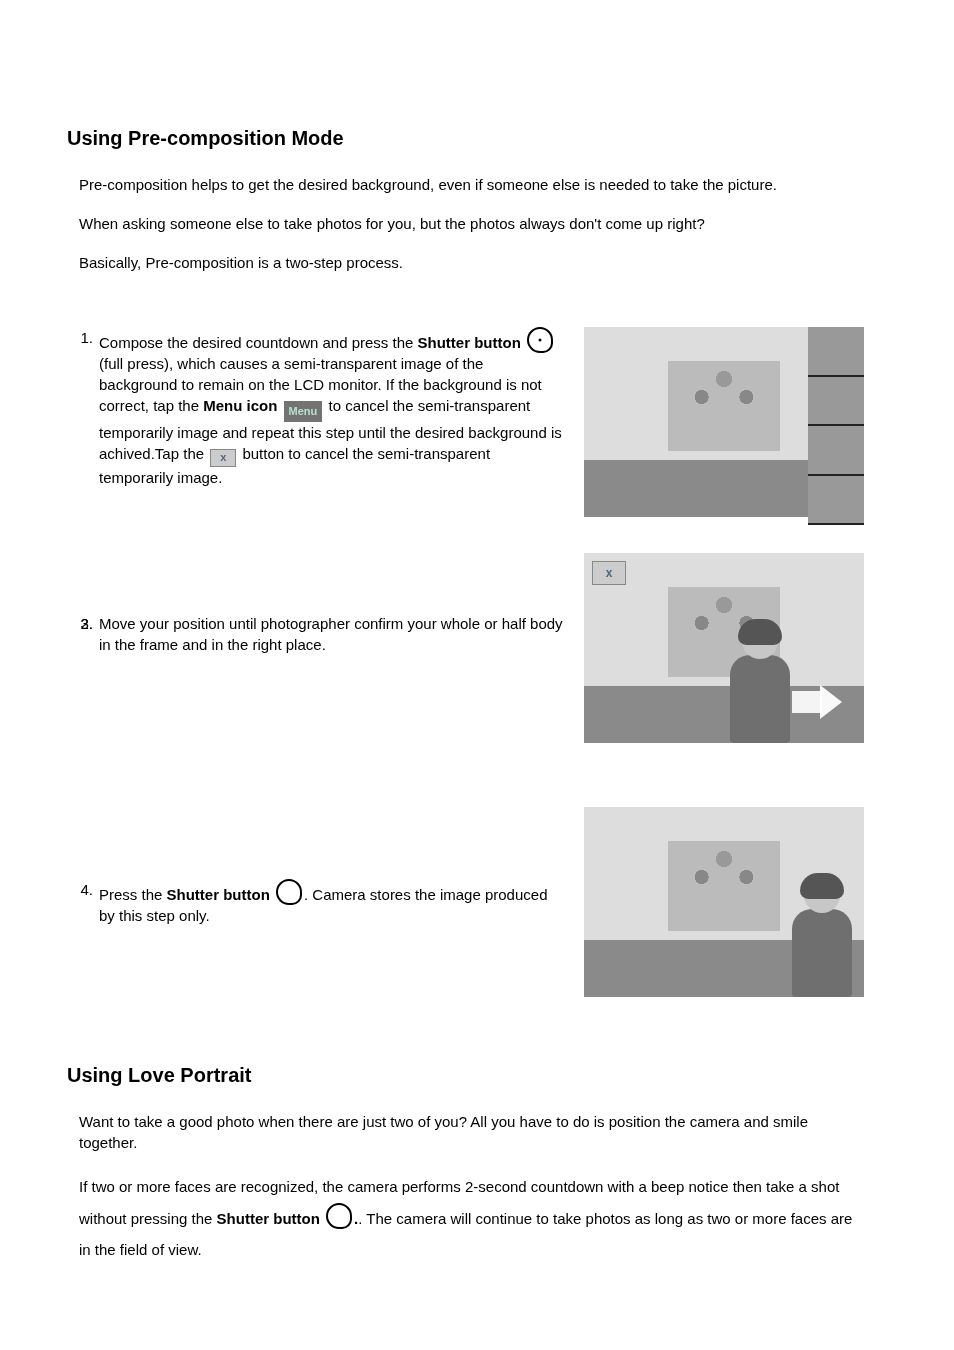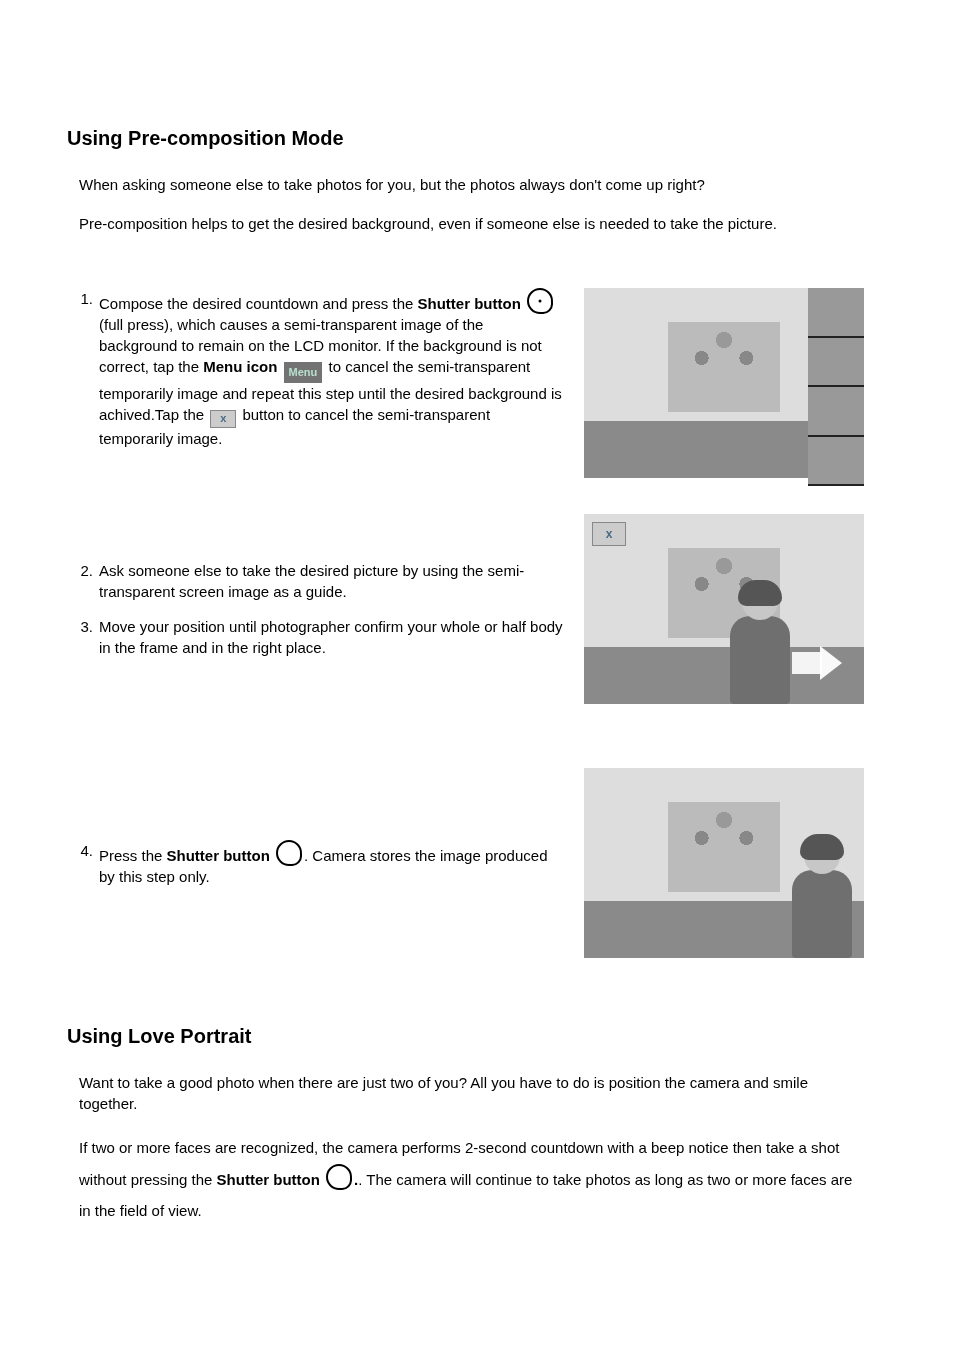--- a/index.html
+++ b/index.html
@@ -95,8 +95,8 @@
 
   <h2>Using Pre-composition Mode</h2>
 
+  <p class="para">Pre-composition helps to get the desired background, even if someone else is needed to take the picture.</p>
   <p class="para">When asking someone else to take photos for you, but the photos always don't come up right?</p>
-  <p class="para">Pre-composition helps to get the desired background, even if someone else is needed to take the picture.</p>
 
   <div class="sp"></div>
 

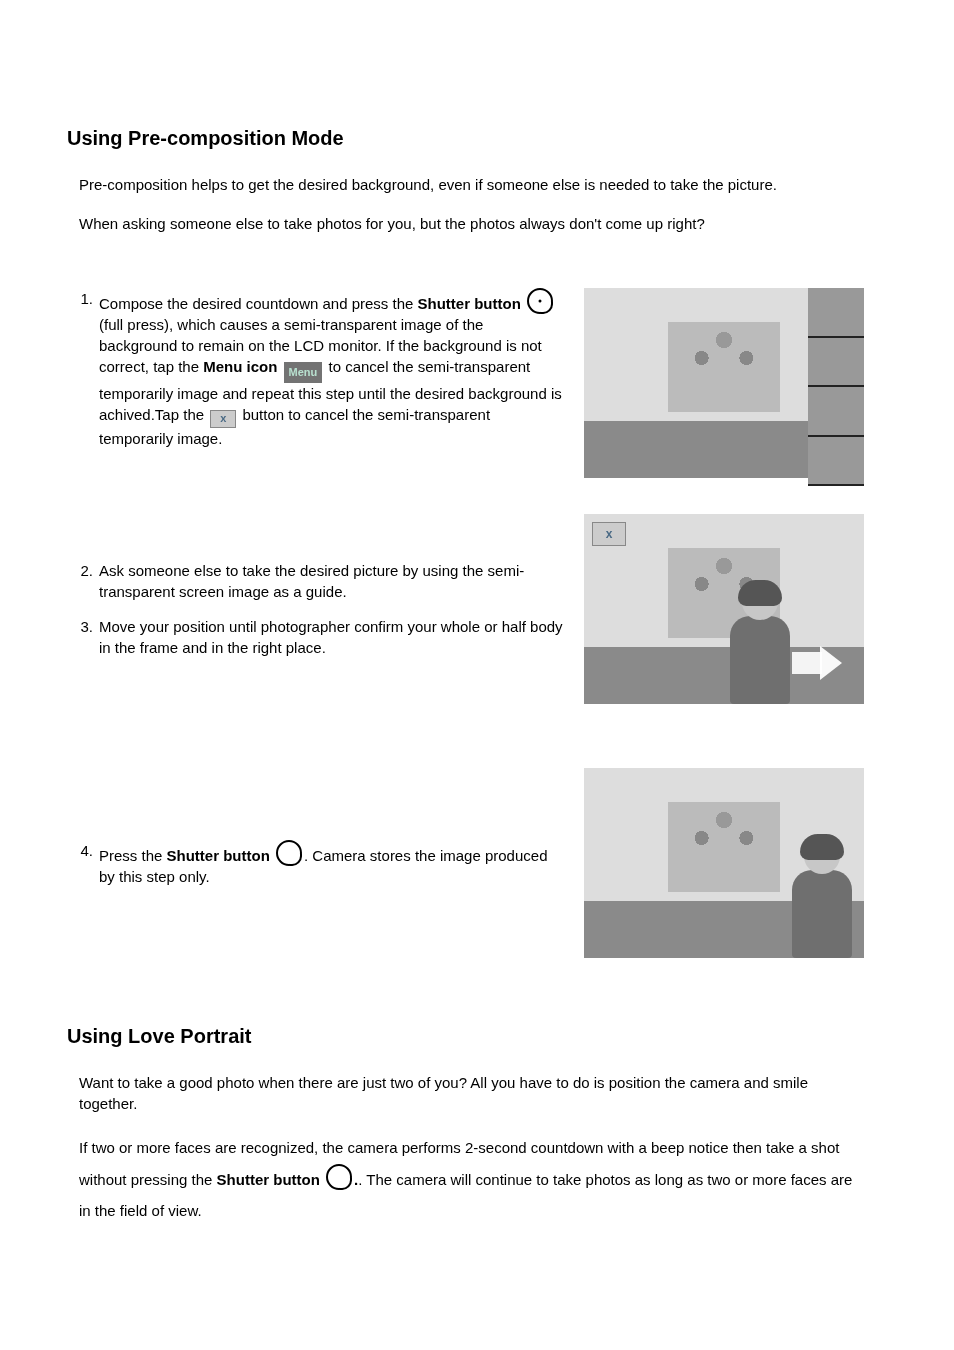--- a/index.html
+++ b/index.html
@@ -97,6 +97,7 @@
 
   <p class="para">Pre-composition helps to get the desired background, even if someone else is needed to take the picture.</p>
   <p class="para">When asking someone else to take photos for you, but the photos always don't come up right?</p>
+  <p class="para">Basically, Pre-composition is a two-step process.</p>
 
   <div class="sp"></div>
 

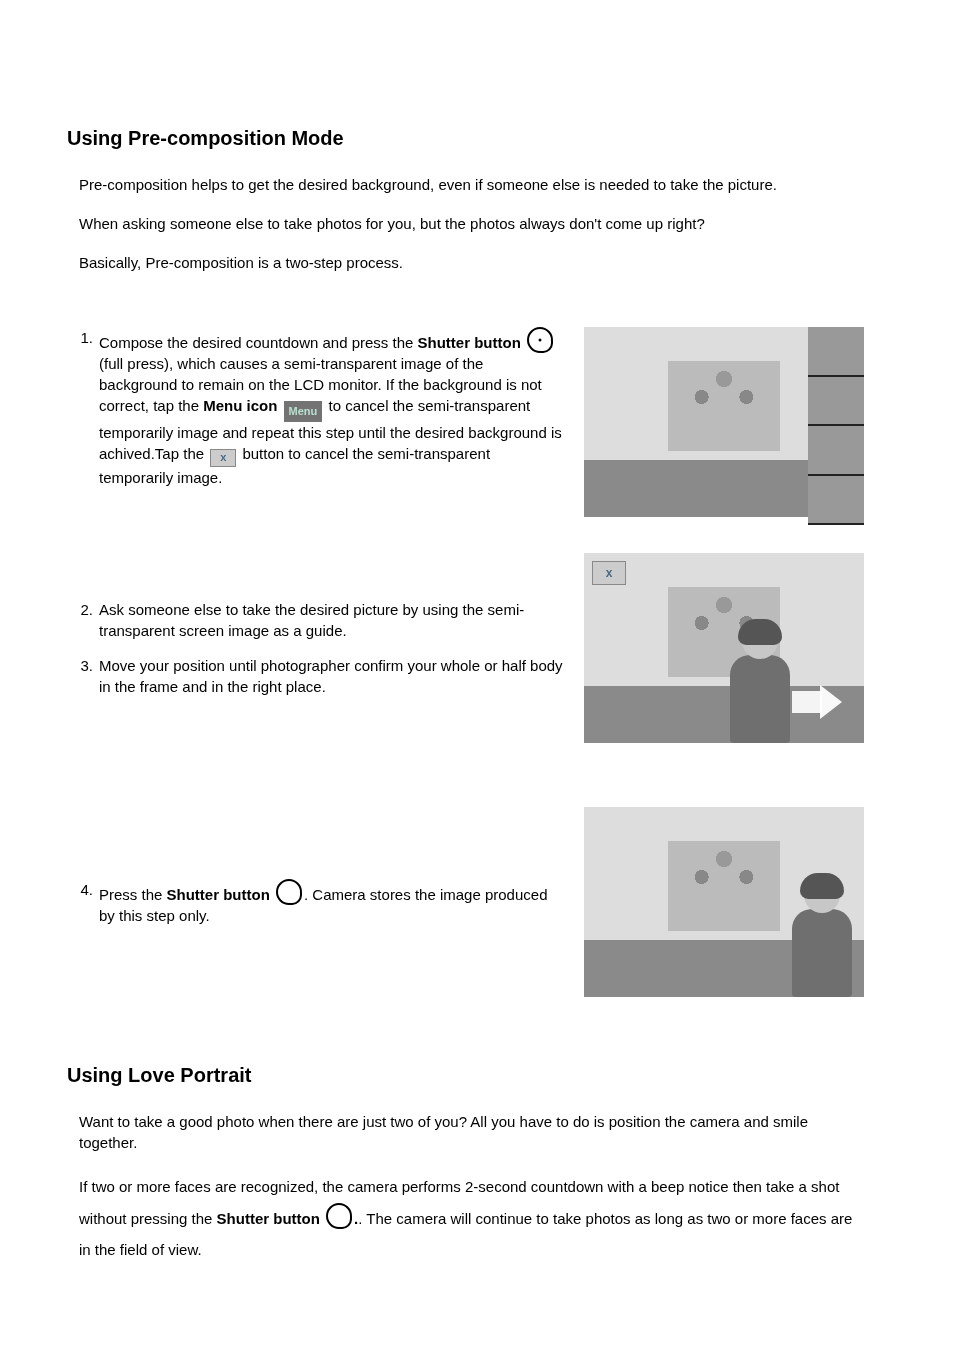--- a/index.html
+++ b/index.html
@@ -138,7 +138,6 @@
       <ol>
         <li>
           <span class="num">2.</span>
-          <span>Ask someone else to take the desired picture by using the  semi-transparent screen image as a guide.</span>
         </li>
         <li>
           <span class="num">3.</span>

